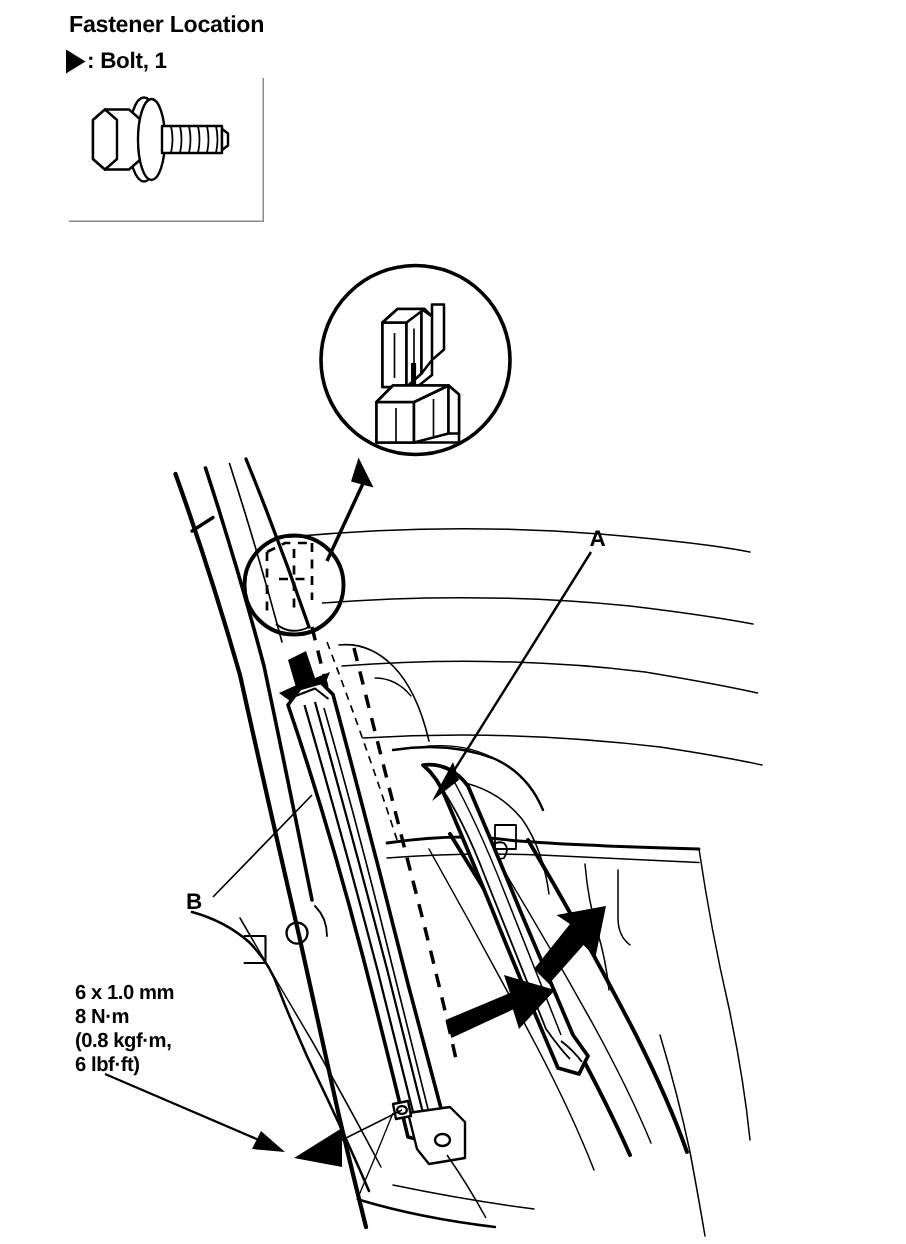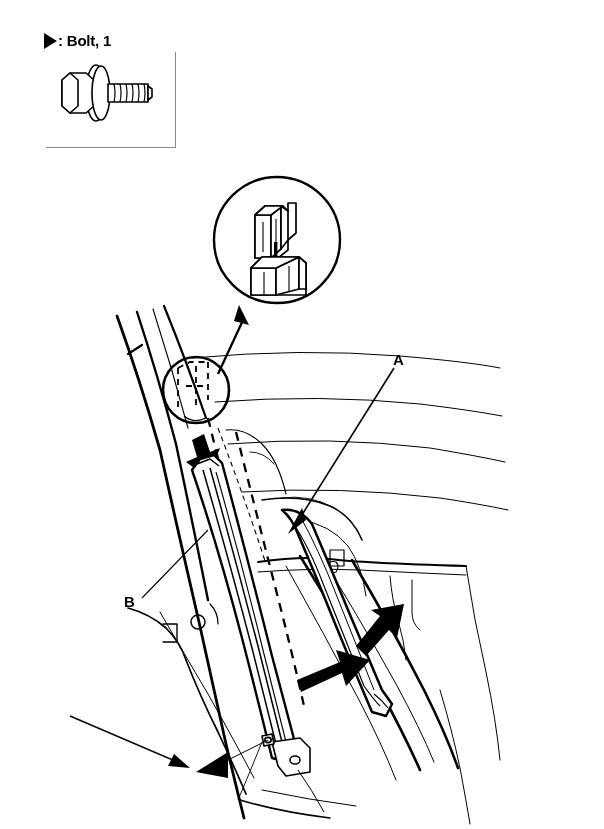--- a/index.html
+++ b/index.html
@@ -90,6 +90,7 @@
 
 <div id="page">
 
+  <div class="hdr-title">Fastener Location</div>
 
   <div class="legend-row">
     <div class="legend-tri"></div>

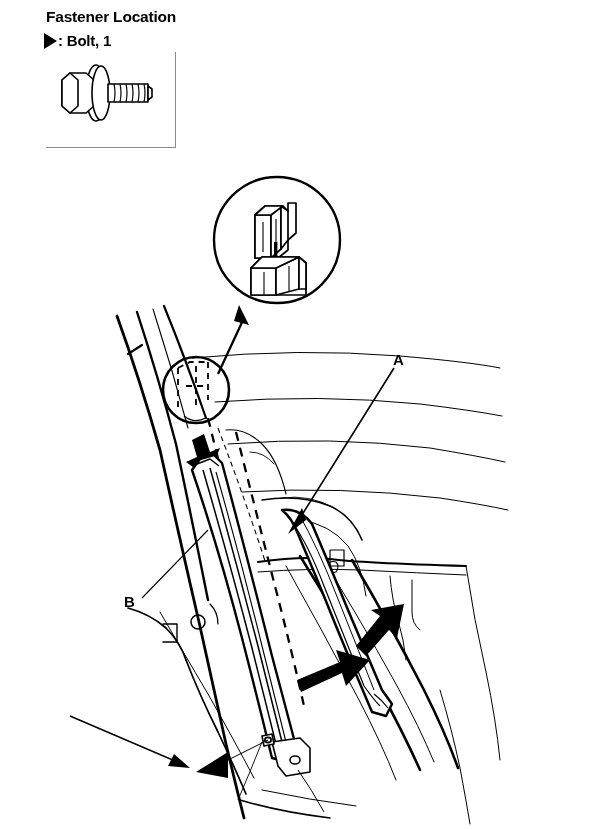--- a/index.html
+++ b/index.html
@@ -306,6 +306,10 @@
   <div class="lbl" style="left:393px; top:351px;">A</div>
   <div class="lbl" style="left:124px; top:593px;">B</div>
 
+  <div class="torque-block"><span>6 x 1.0 mm</span>
+<span>8 N·m</span>
+<span>(0.8 kgf·m,</span>
+<span>6 lbf·ft)</span></div>
 
 </div>
 

